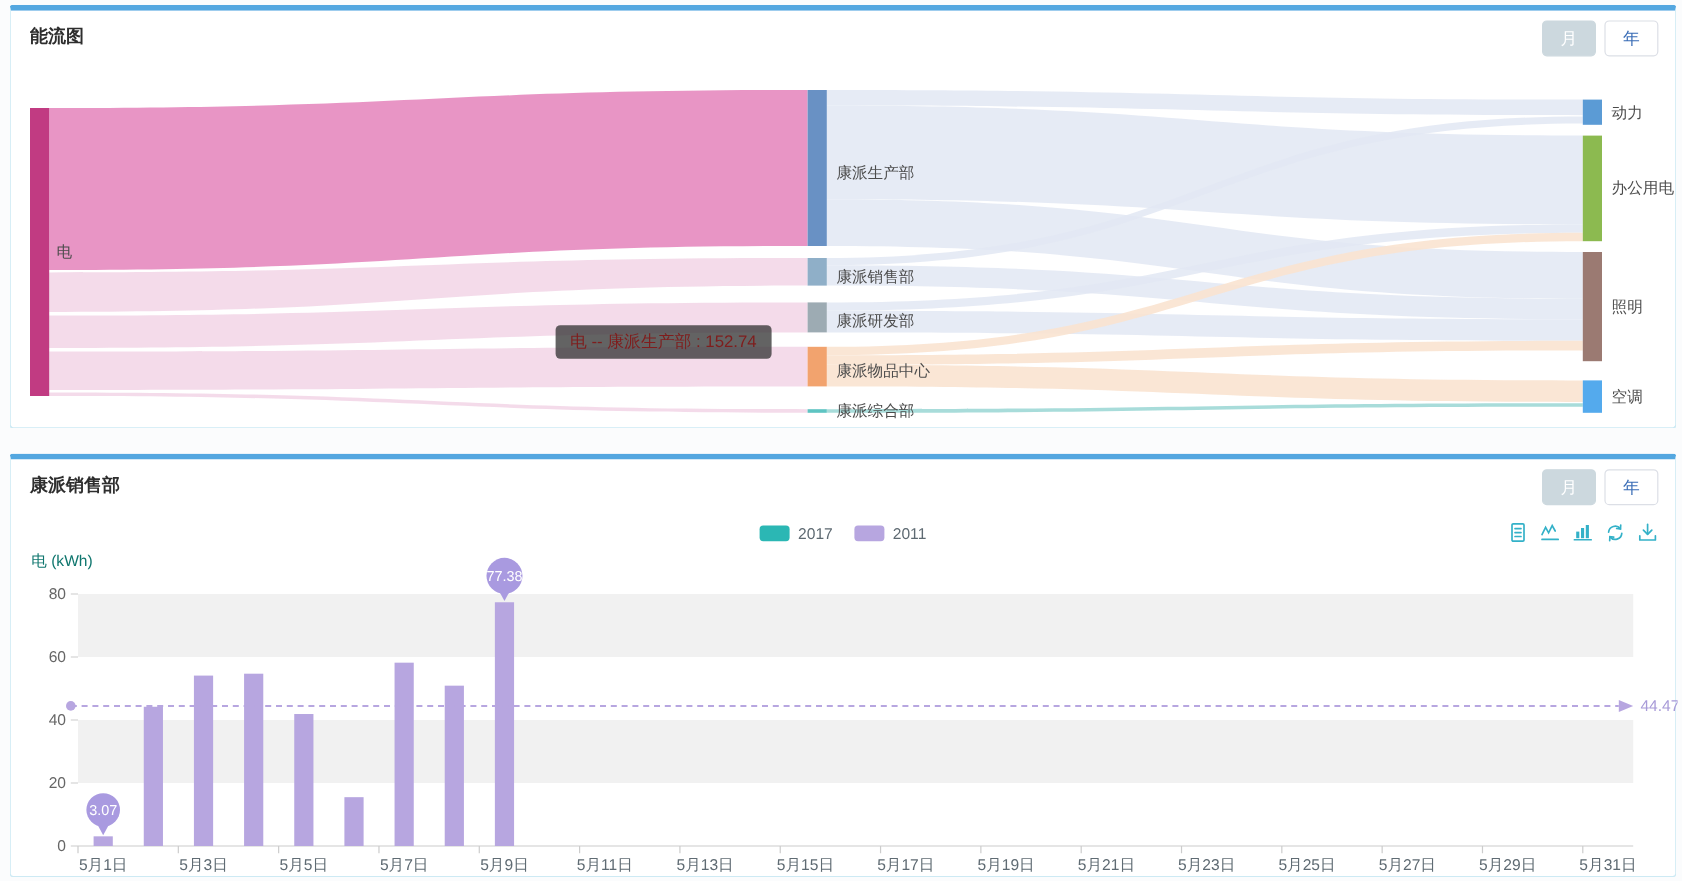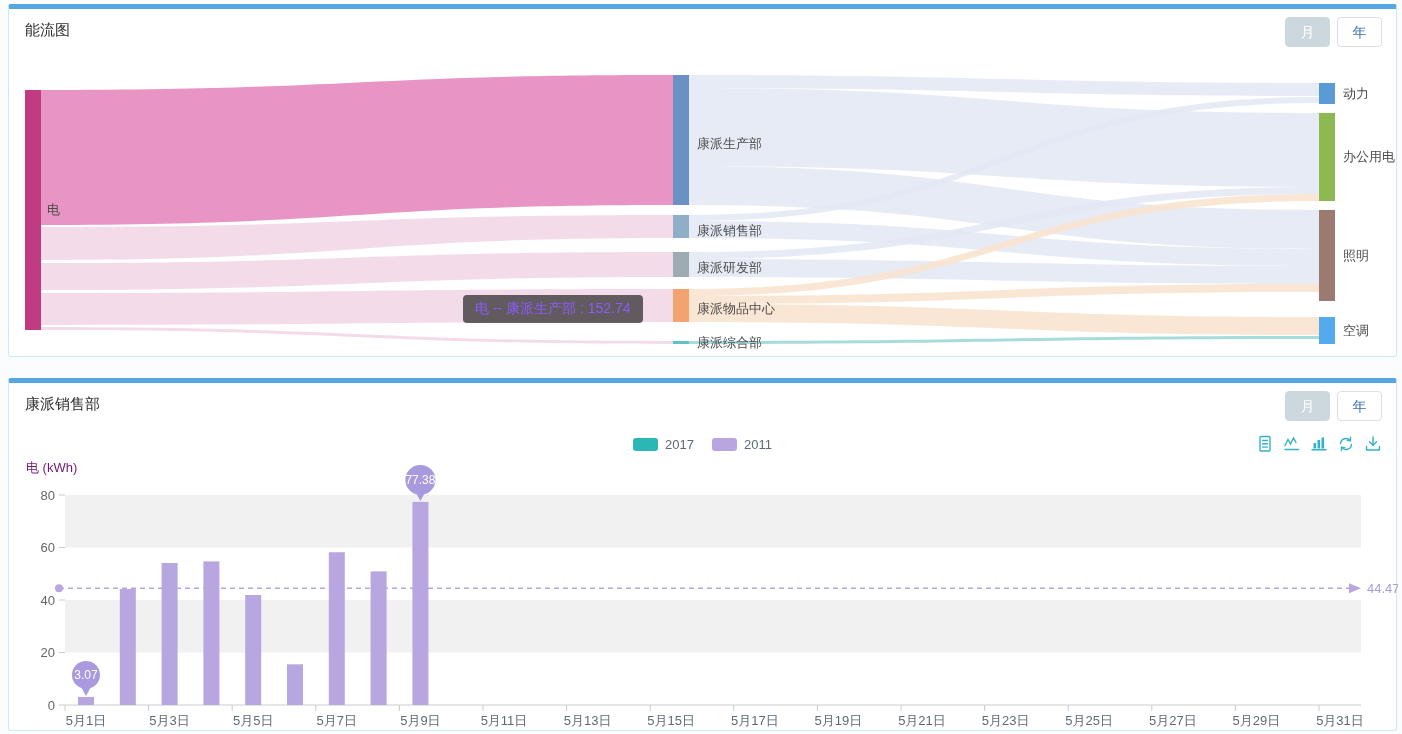--- a/index.html
+++ b/index.html
@@ -10,7 +10,7 @@
         box-sizing:border-box;}
   #card-energy{top:4px;}
   #card-consumption{top:378px;}
-  .card-title{position:absolute;left:16px;top:12px;font-size:15px;font-weight:normal;
+  .card-title{position:absolute;left:16px;top:12px;font-size:15px;font-weight:bold;
               color:#2e2e2e;margin:0;}
   .toggle-group{position:absolute;right:14px;top:8px;display:flex;gap:7px;}
   .tbtn{width:45px;height:30px;border-radius:4px;font-size:14px;line-height:28px;

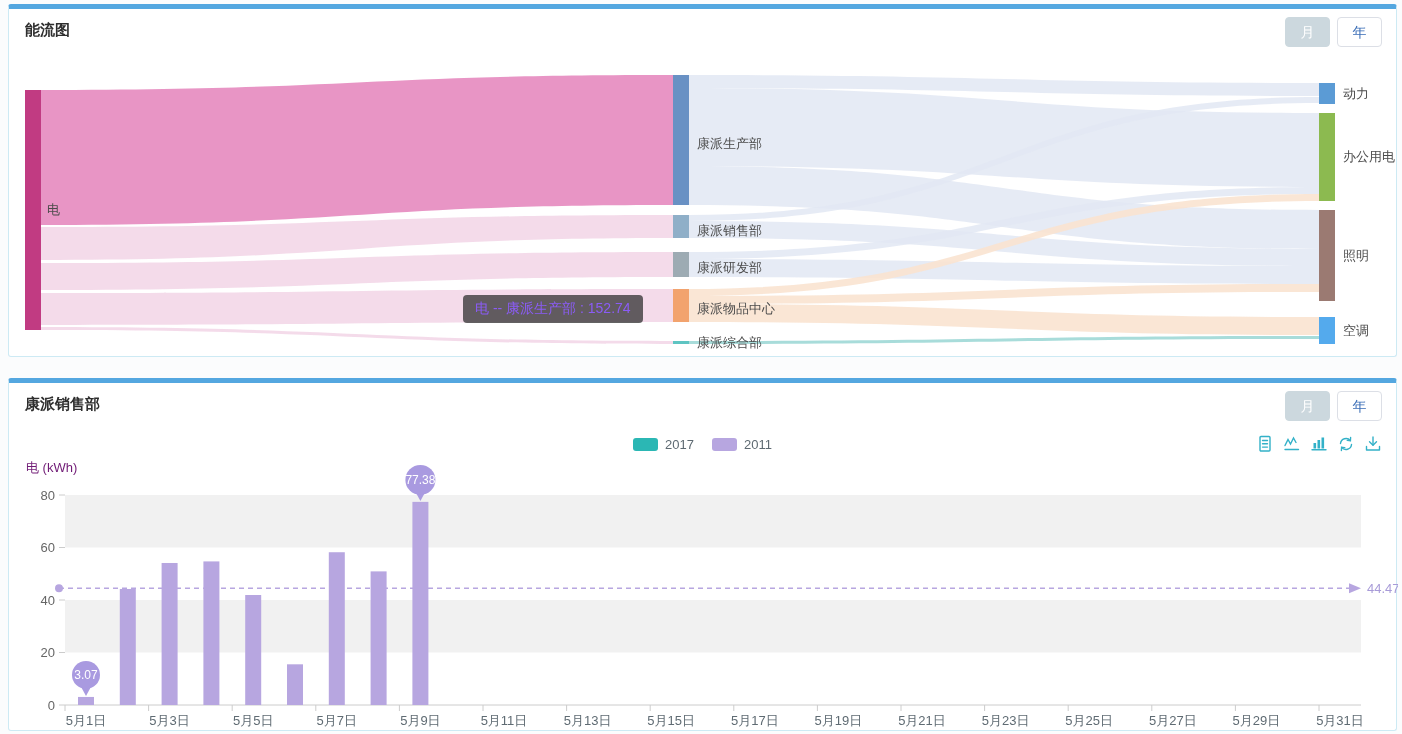--- a/index.html
+++ b/index.html
@@ -19,8 +19,8 @@
   .tbtn.active{background:#ccd8de;border-color:#ccd8de;color:#fff;}
   .sankey-svg,.bar-svg{position:absolute;left:0;top:0;}
   .tooltip{position:absolute;left:454px;top:262px;background:rgba(55,55,55,.78);
-           color:#8b5cf6;font-size:14px;padding:5px 12px;border-radius:4px;
-           white-space:nowrap;z-index:5;margin-top:24px;}
+           color:#7f1d1d;font-size:14px;padding:5px 12px;border-radius:4px;
+           white-space:nowrap;z-index:5;}
   .toolbox{position:absolute;right:14px;top:52px;display:flex;gap:9px;align-items:center;}
   .toolbox svg{display:block;cursor:pointer;}
   .legend{position:absolute;left:0;right:0;top:54px;display:flex;gap:18px;

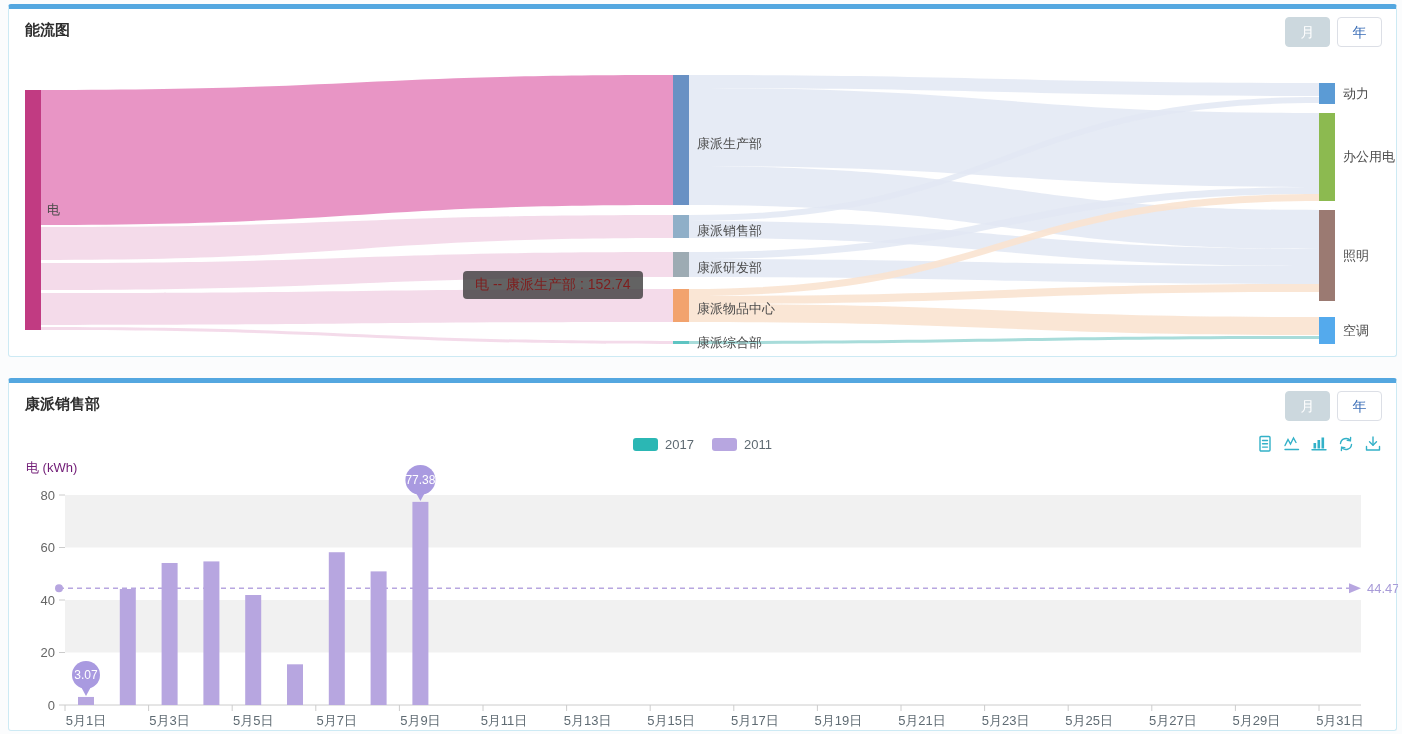--- a/index.html
+++ b/index.html
@@ -28,7 +28,7 @@
   .legend-item{display:flex;gap:7px;align-items:center;cursor:pointer;pointer-events:auto;}
   .legend-swatch{width:25px;height:13px;border-radius:3px;display:inline-block;}
   .legend-label{font-size:13px;color:#5e6a72;}
-  .y-title{position:absolute;left:17px;top:76px;font-size:13px;color:#701a75;}
+  .y-title{position:absolute;left:17px;top:76px;font-size:13px;color:#0f766e;}
   text{font-family:"Liberation Sans","DejaVu Sans",sans-serif;}
 </style>
 </head>

